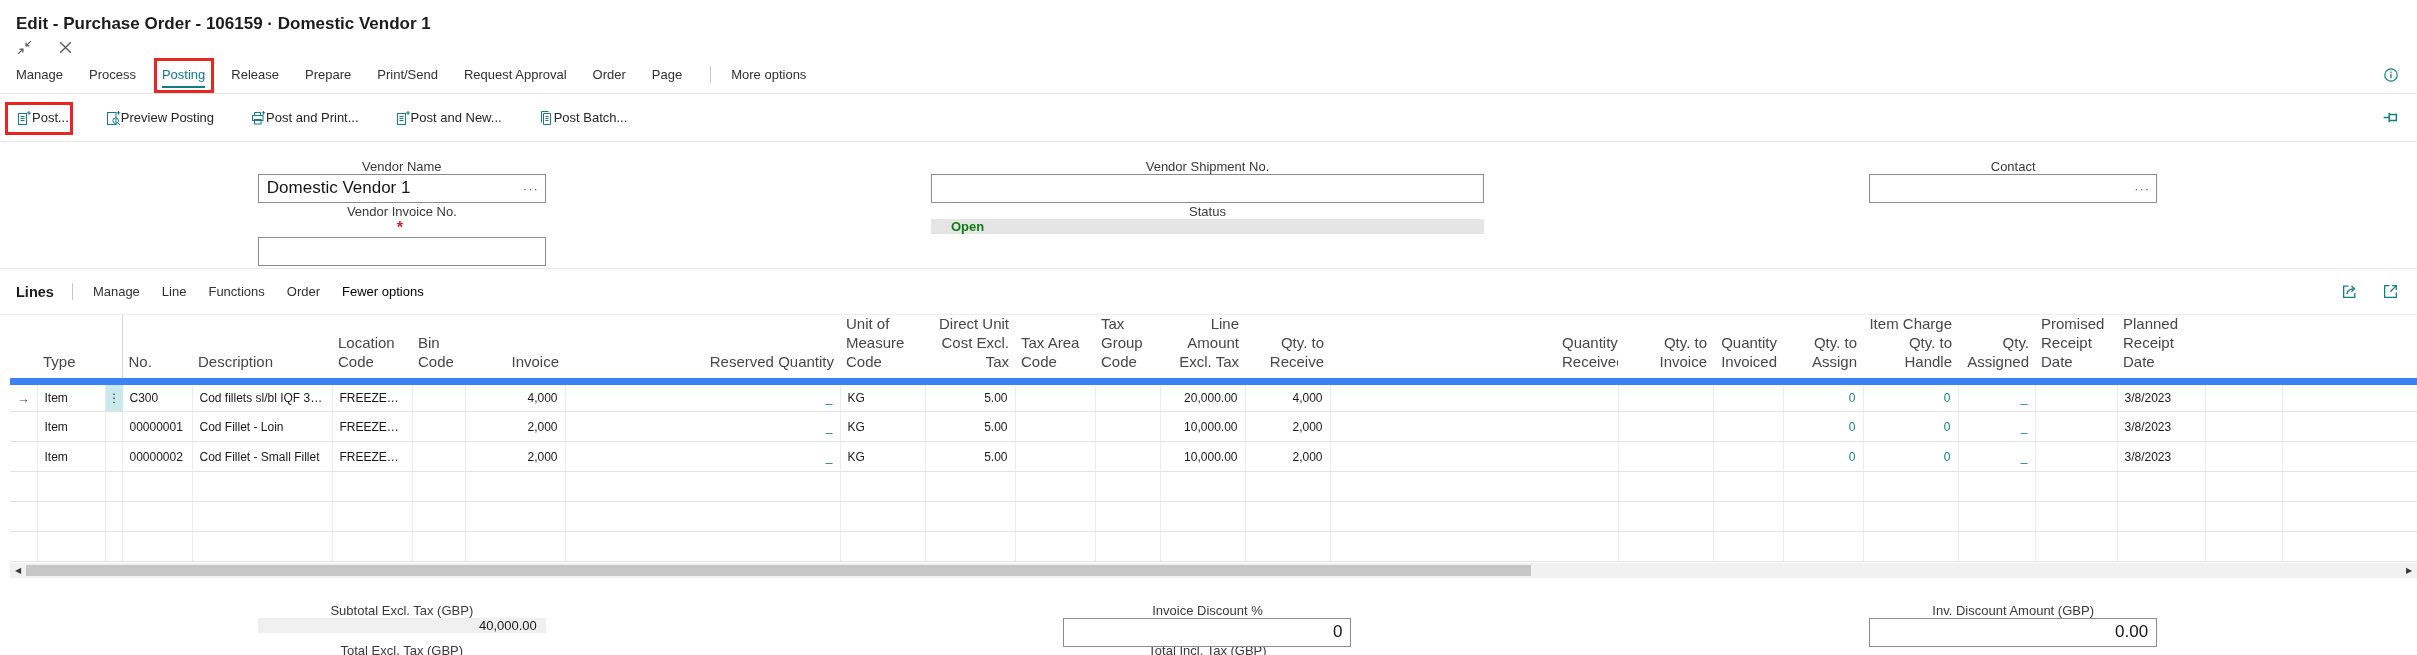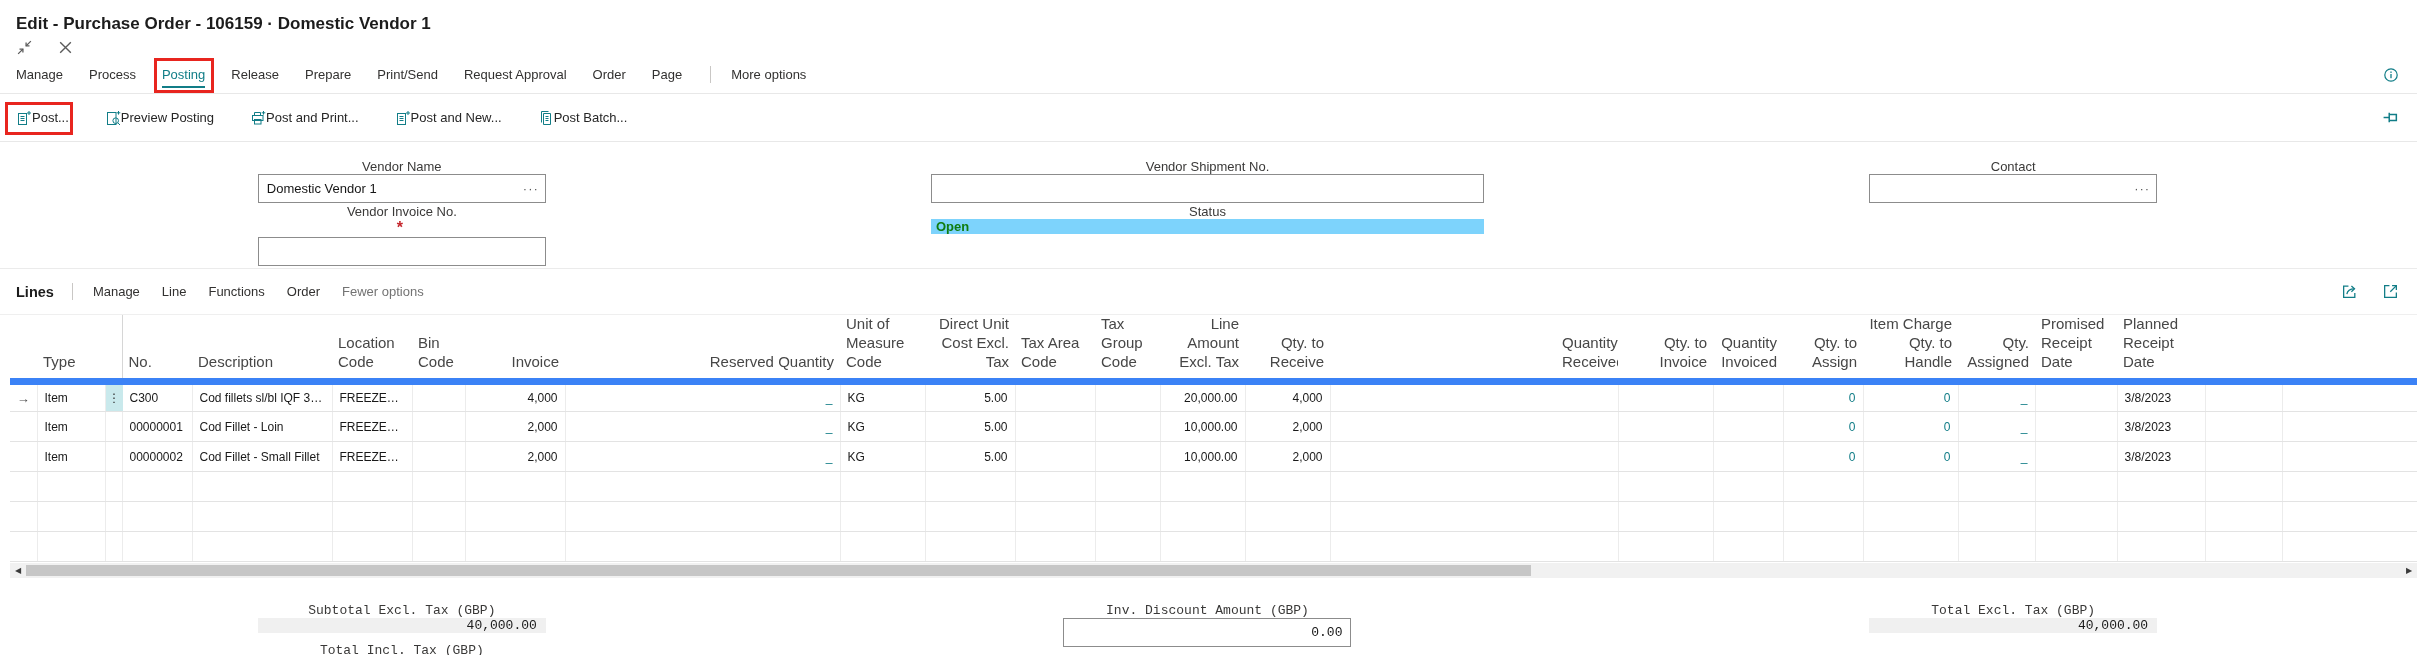--- a/index.html
+++ b/index.html
@@ -44,7 +44,7 @@
   .leader { flex:1; height:2px; align-self:center; transform:translateY(4px); margin:0 8px;
     background:repeating-linear-gradient(90deg,#b9b7b4 0 2px,transparent 2px 8px); }
   .control { position:relative; display:flex; align-items:center; flex:0 0 auto; }
-  .input { width:288px; height:29px; border:1px solid #8c8c8c; font-family:inherit; font-size:13px;
+  .input { width:288px; height:29px; border:1px solid #8c8c8c; font-family:inherit; font-size:17px;
     color:#161616; padding:0 24px 1px 8px; background:#fff; }
   .input.plain { padding-right:8px; }
   .input.num-input { text-align:right; }

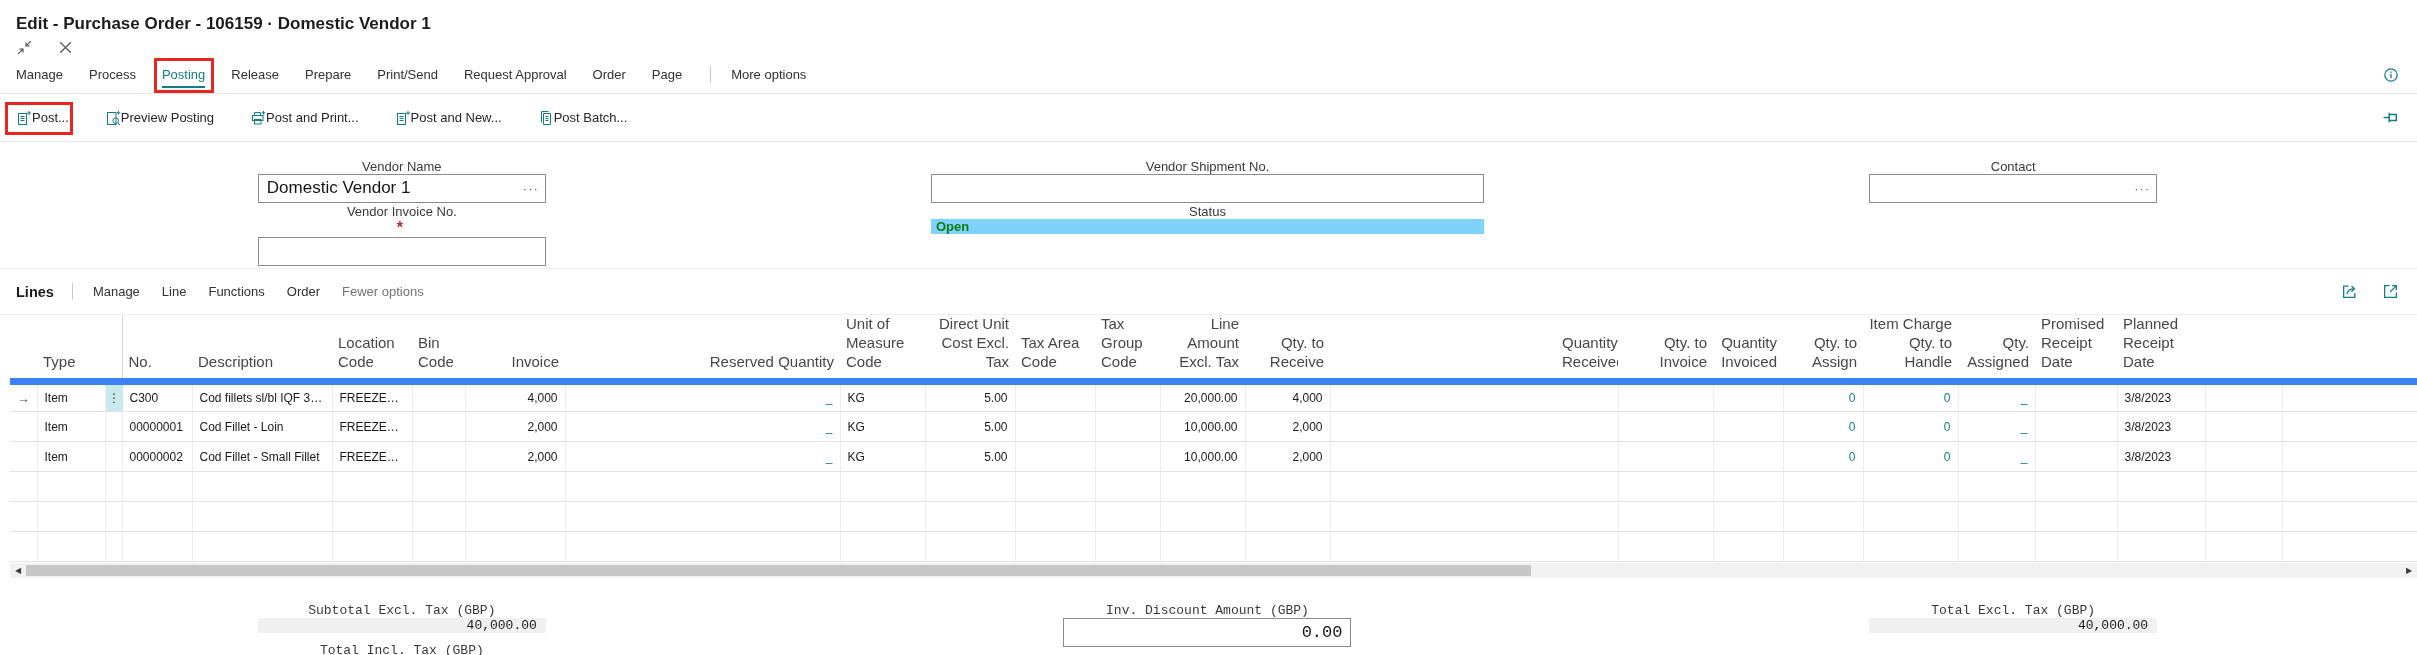--- a/index.html
+++ b/index.html
@@ -55,8 +55,8 @@
   .ro { width:288px; height:29px; background:#f0f0f0; display:flex; align-items:center;
     justify-content:flex-end; padding:0 9px; font-size:13px; color:#1a1a1a; }
   .wide .ro { width:553px; }
-  .status-box { width:553px; height:29px; background:#7dd3fc; display:flex; align-items:center;
-    padding:0 5px; }
+  .status-box { width:553px; height:29px; background:#e5e5e5; display:flex; align-items:center;
+    padding:0 20px; }
   .status-text { color:#107c10; font-weight:700; font-size:13px; }
 
   .hr { height:1px; background:#ebebeb; }

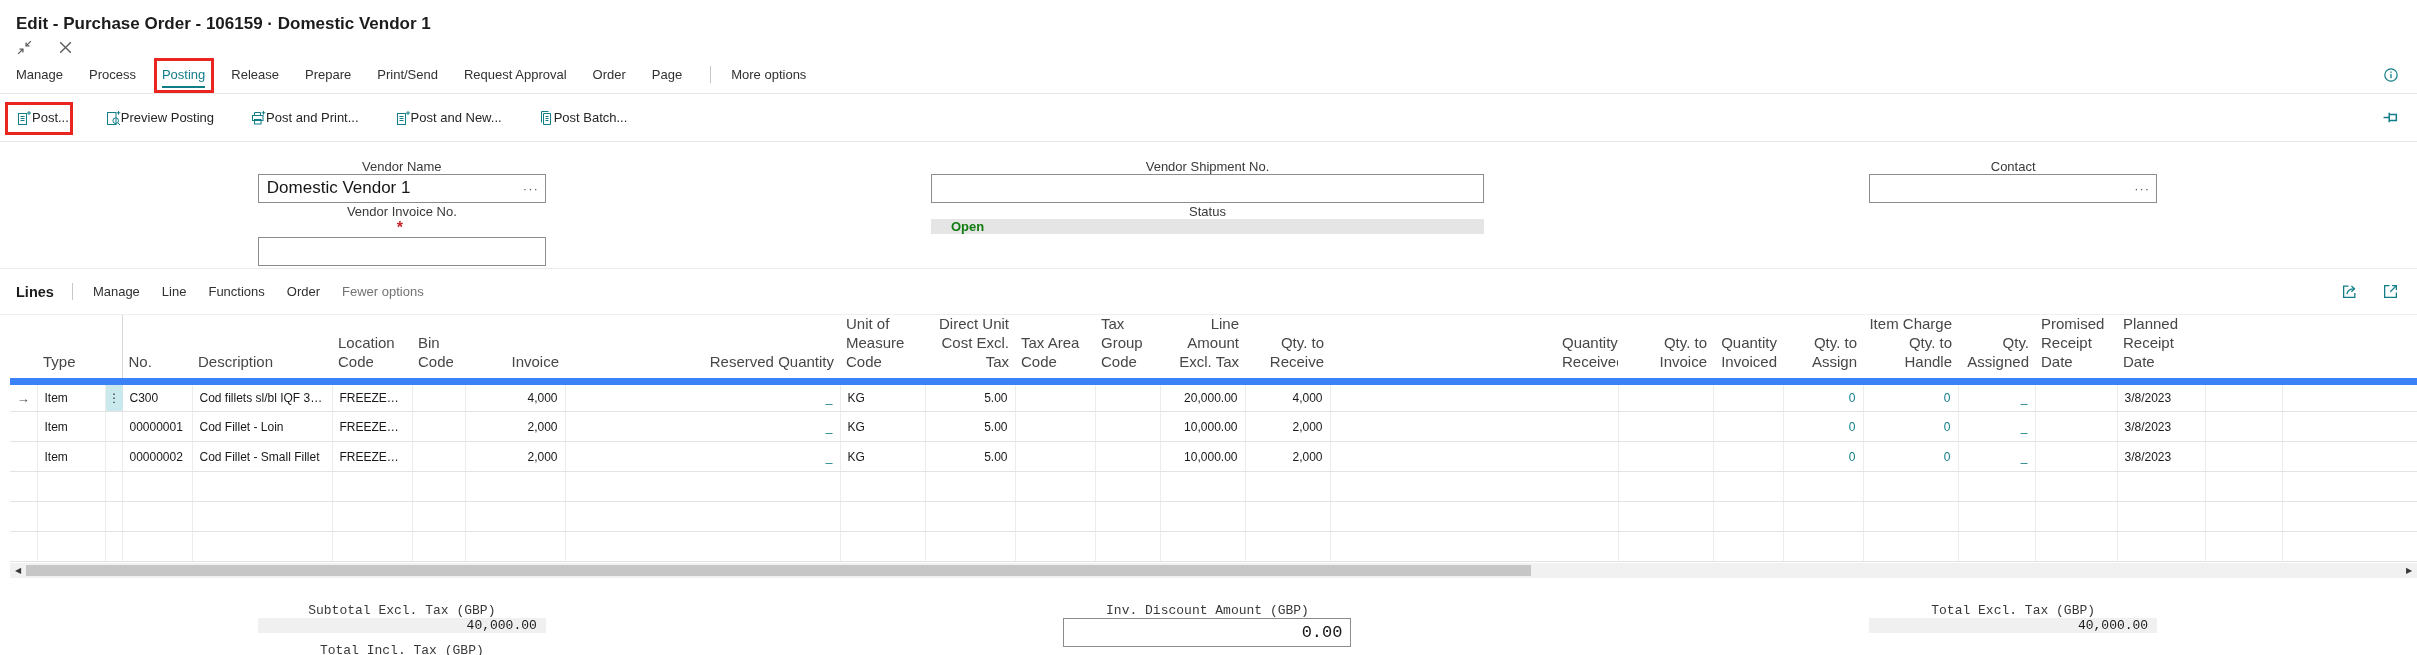--- a/index.html
+++ b/index.html
@@ -66,7 +66,7 @@
     border-bottom:1px solid #efefef; }
   .lines-title { font-size:14.5px; font-weight:700; color:#1c1c1c; margin-right:16px; }
   .lines-bar .menu-item { margin-right:22px; }
-  .lines-bar .more { color:#737373; }
+  .lines-bar .more { color:#000000; }
   .lines-bar .bar-icon { margin-left:24px; }
 
   

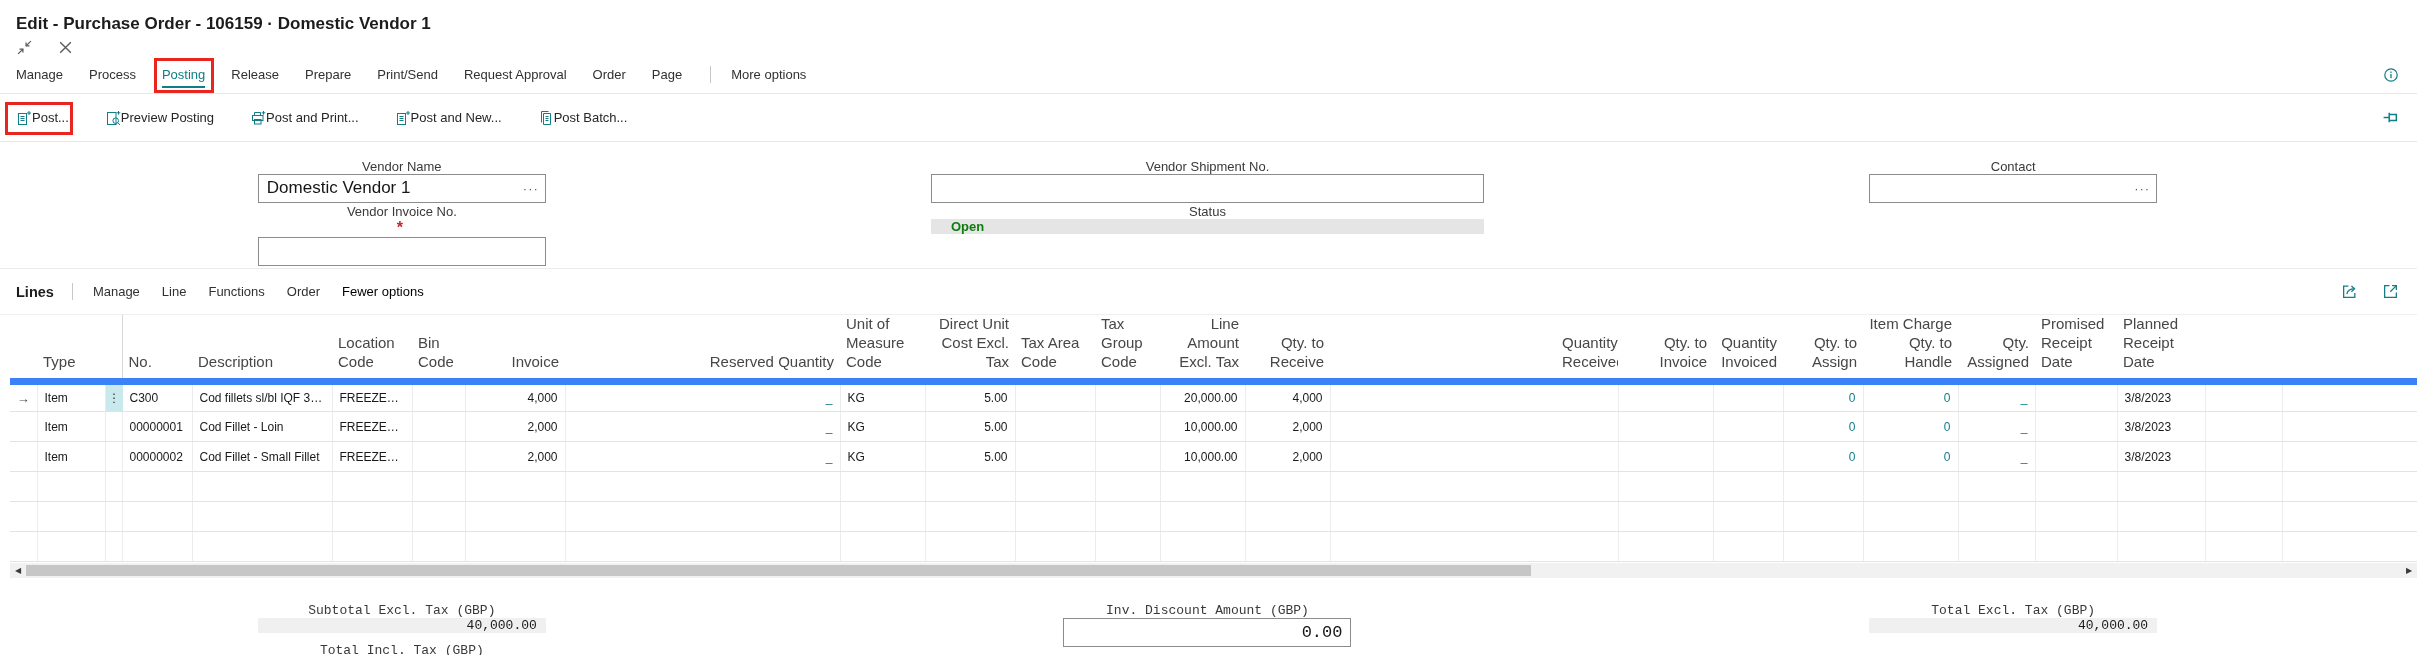--- a/index.html
+++ b/index.html
@@ -97,7 +97,7 @@
 
   
   .totals { padding-top:25px; }
-  .totals .frow { margin-bottom:11px;font-family:Liberation Mono, monospace; }
+  .totals .frow { margin-bottom:11px; }
   svg { display:block; }
 </style>
 </head>

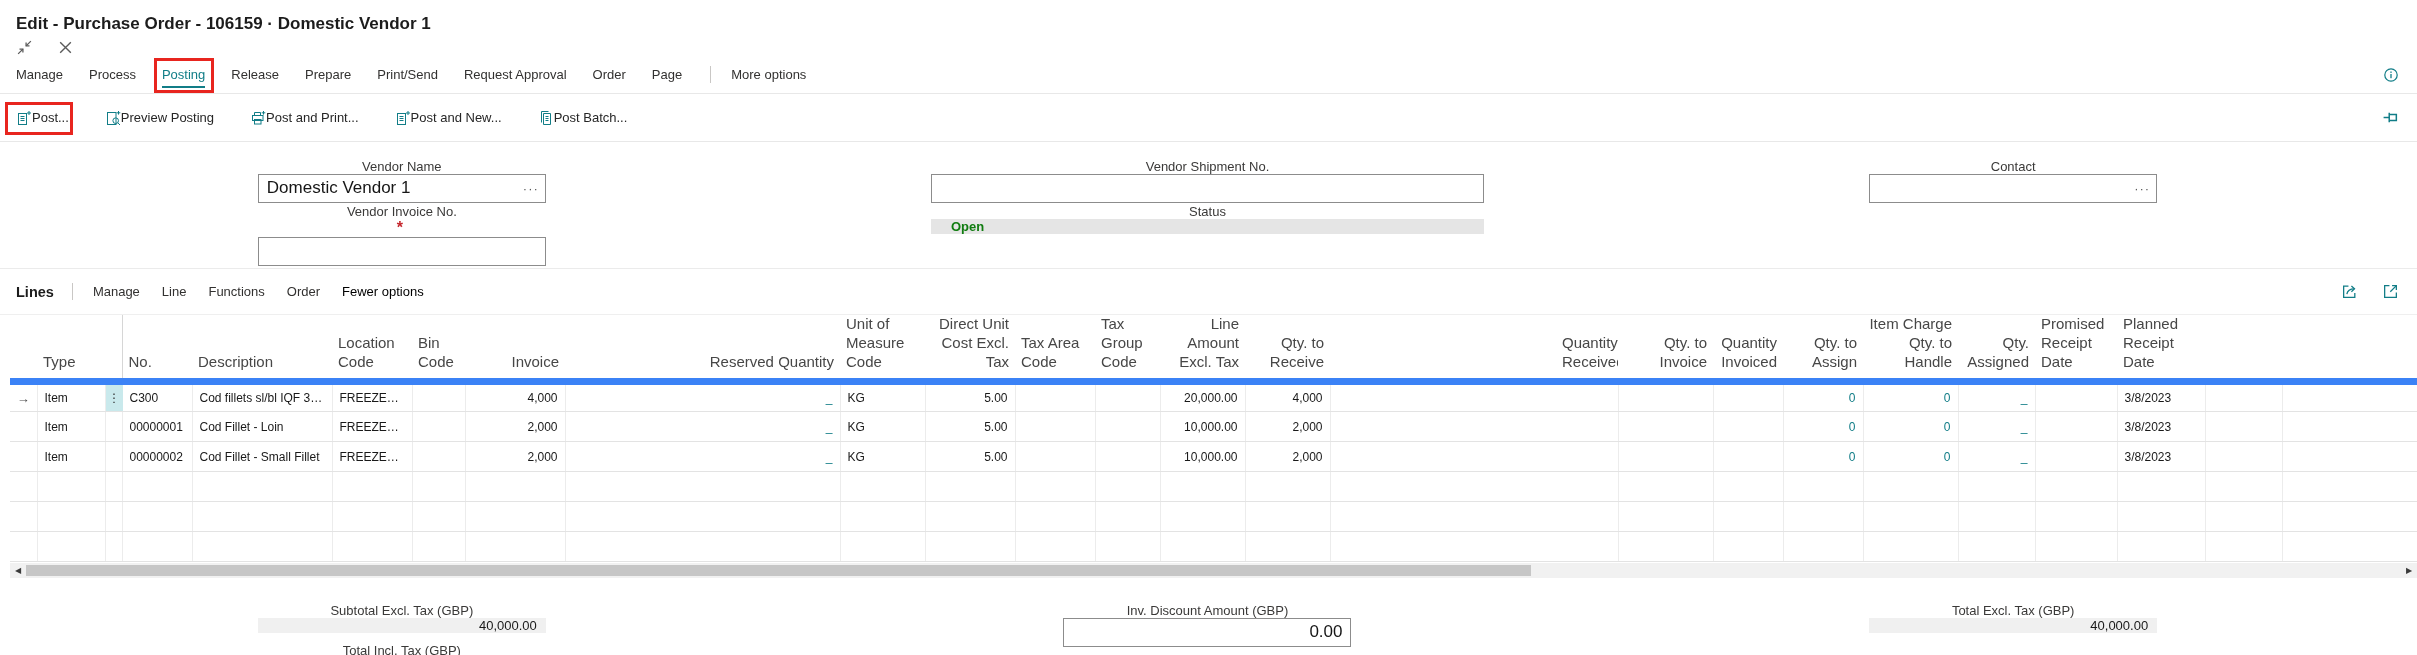--- a/index.html
+++ b/index.html
@@ -516,6 +516,13 @@
       <span class="ro">40,000.00</span>
     </div>
     <div class="frow">
+      <span class="flabel">Invoice Discount %</span>
+      <span class="leader"></span>
+      <span class="control">
+        <input class="input plain num-input" type="text" value="0" style="">
+      </span>
+    </div>
+    <div class="frow">
       <span class="flabel">Inv. Discount Amount (GBP)</span>
       <span class="leader"></span>
       <span class="control">

